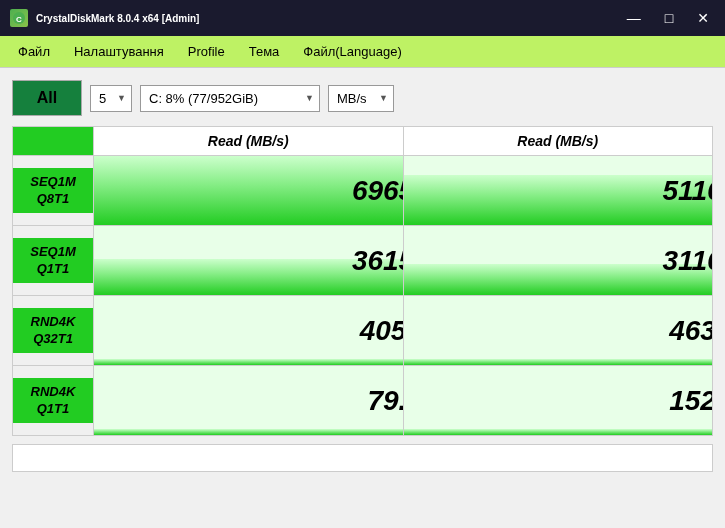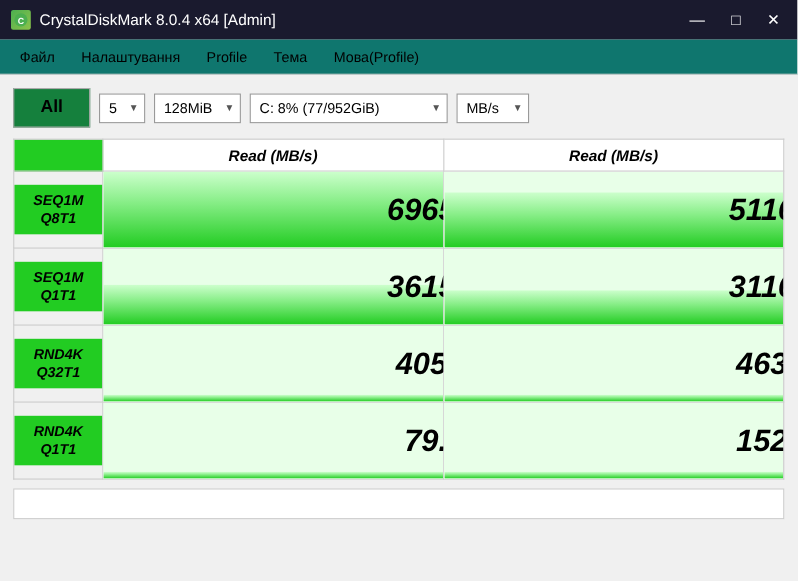--- a/index.html
+++ b/index.html
@@ -40,8 +40,9 @@
     }
 
     .title-bar-title {
-      font-size: 14px;
+      font-size: 10px;
       color: white;
+      font-weight: bold;
     }
 
     .title-bar-controls {

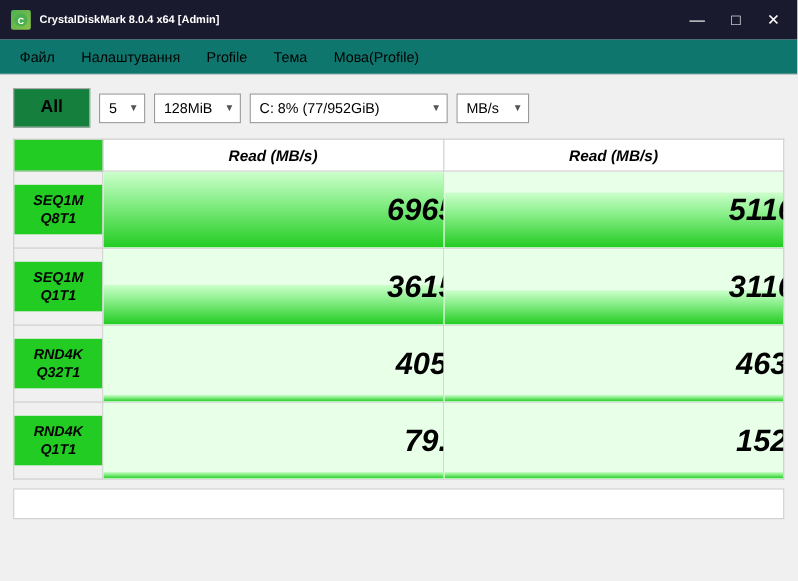--- a/index.html
+++ b/index.html
@@ -60,7 +60,7 @@
     }
 
     .menu-bar {
-      background: #0f766e;
+      background: #bef264;
       display: flex;
       align-items: center;
       padding: 4px 8px;

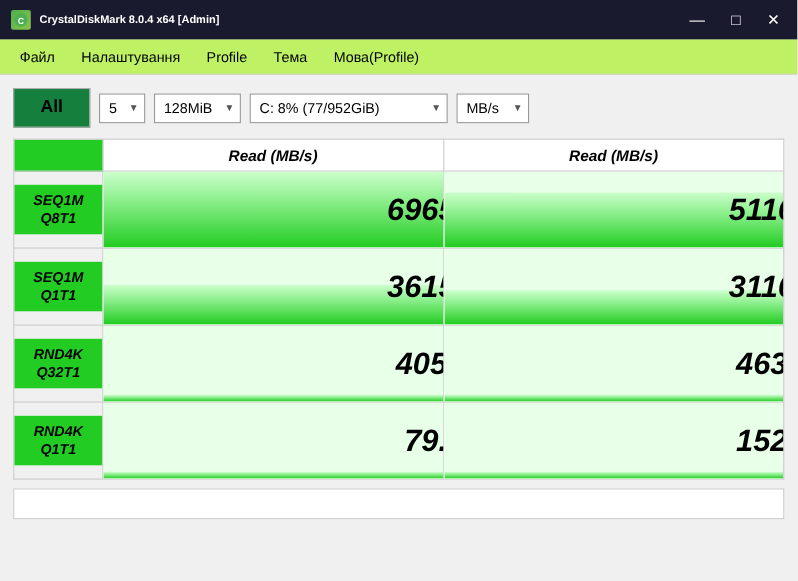--- a/index.html
+++ b/index.html
@@ -222,7 +222,7 @@
     <span class="menu-item">Налаштування</span>
     <span class="menu-item">Profile</span>
     <span class="menu-item">Тема</span>
-    <span class="menu-item">Мова(Profile)</span>
+    <span class="menu-item">Файл(Language)</span>
   </div>
 
 <div class="main-content">

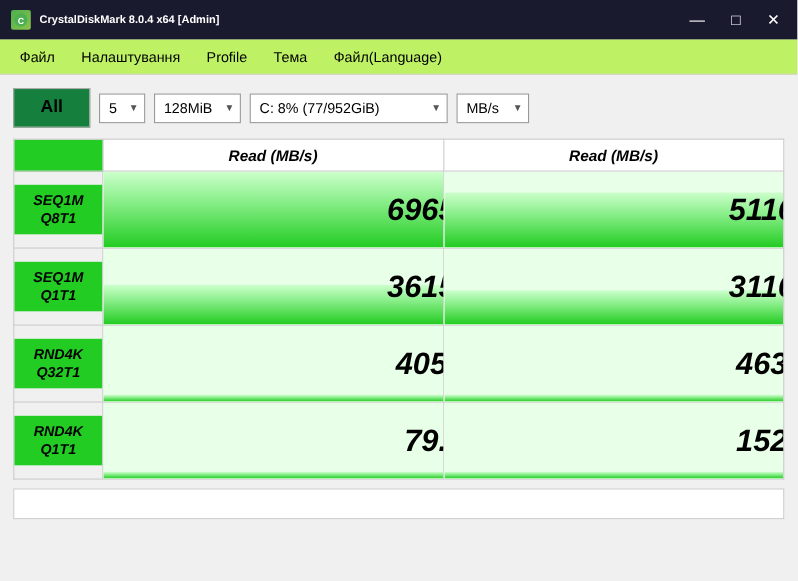--- a/index.html
+++ b/index.html
@@ -238,13 +238,6 @@
       </select>
     </div>
 
-    <div class="select-wrapper">
-      <select>
-        <option>128MiB</option>
-        <option>1GiB</option>
-        <option>32MiB</option>
-      </select>
-    </div>
 
     <div class="select-wrapper">
       <select style="min-width:180px">

